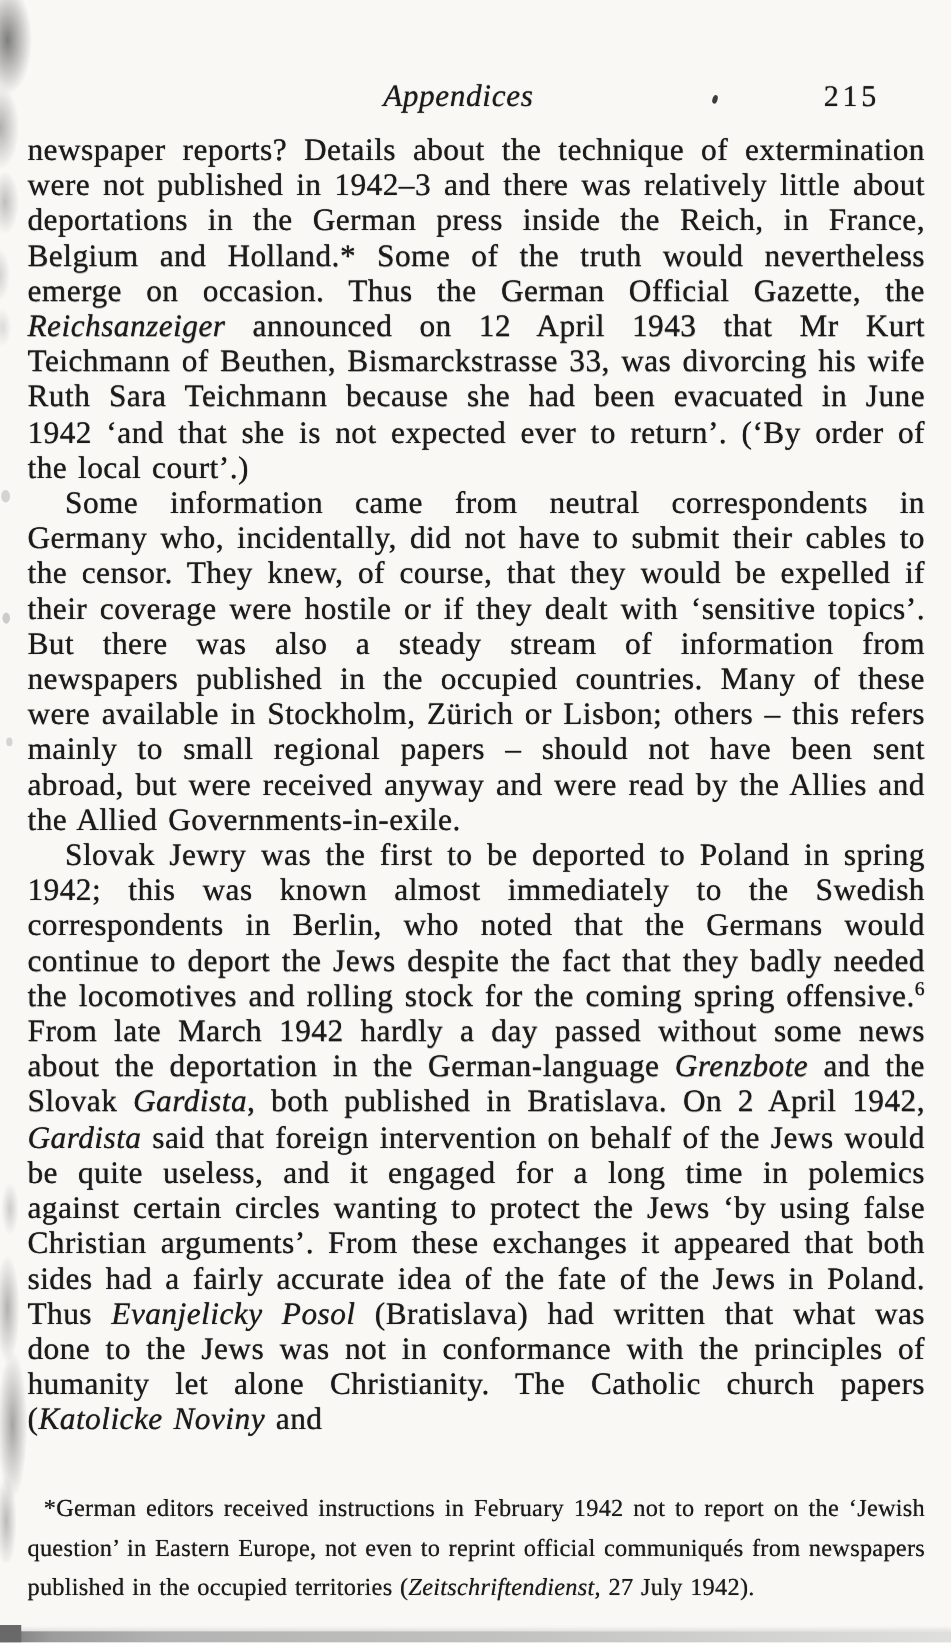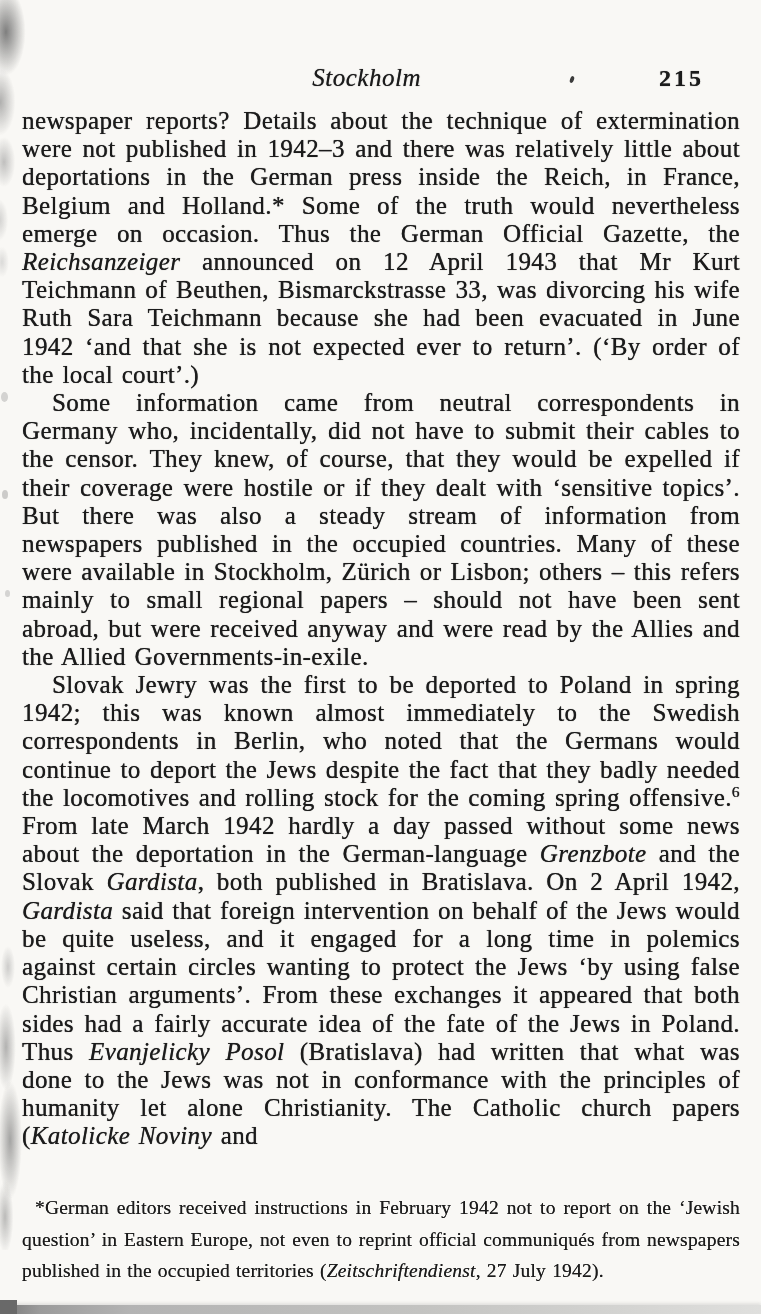--- a/index.html
+++ b/index.html
@@ -108,7 +108,7 @@
 <div class="page">
 
   <header class="running-head">
-    <span class="head-title">Stockholm</span>
+    <span class="head-title">Appendices</span>
     <span class="head-page-num">215</span>
   </header>
 

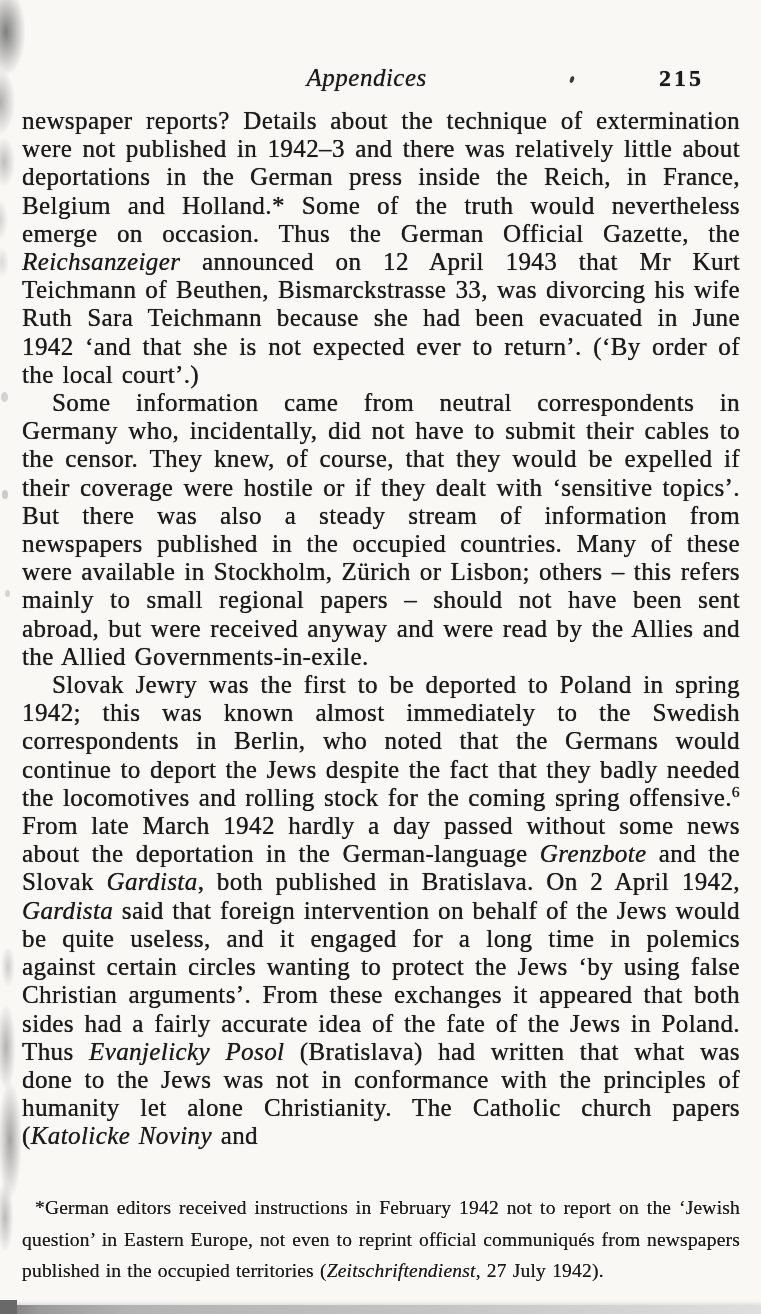--- a/index.html
+++ b/index.html
@@ -35,7 +35,6 @@
     font-size: 24px;
     letter-spacing: 3px;
     text-shadow: 0 0 0.8px rgba(27,27,27,.85);
-    font-weight: bold;
   }
 
   

